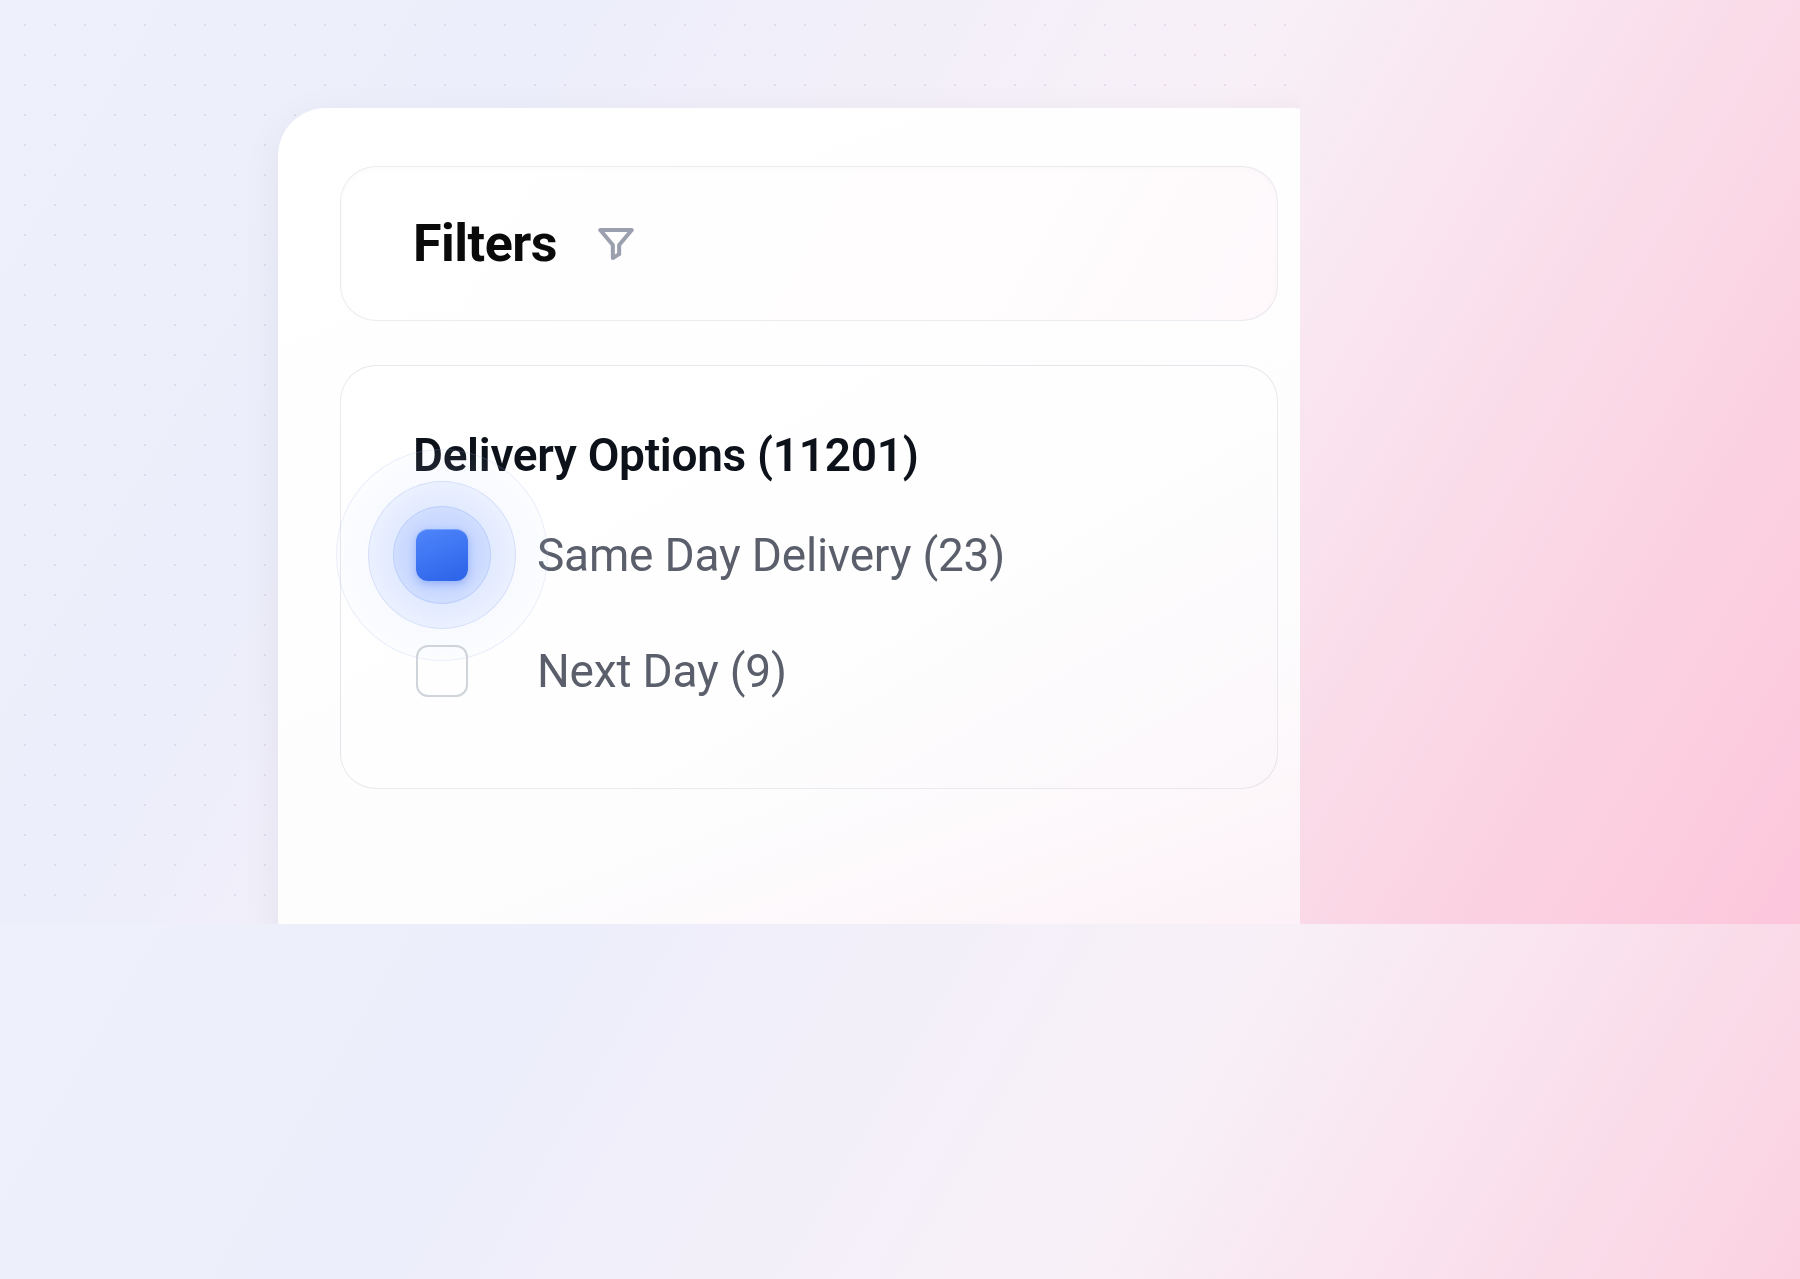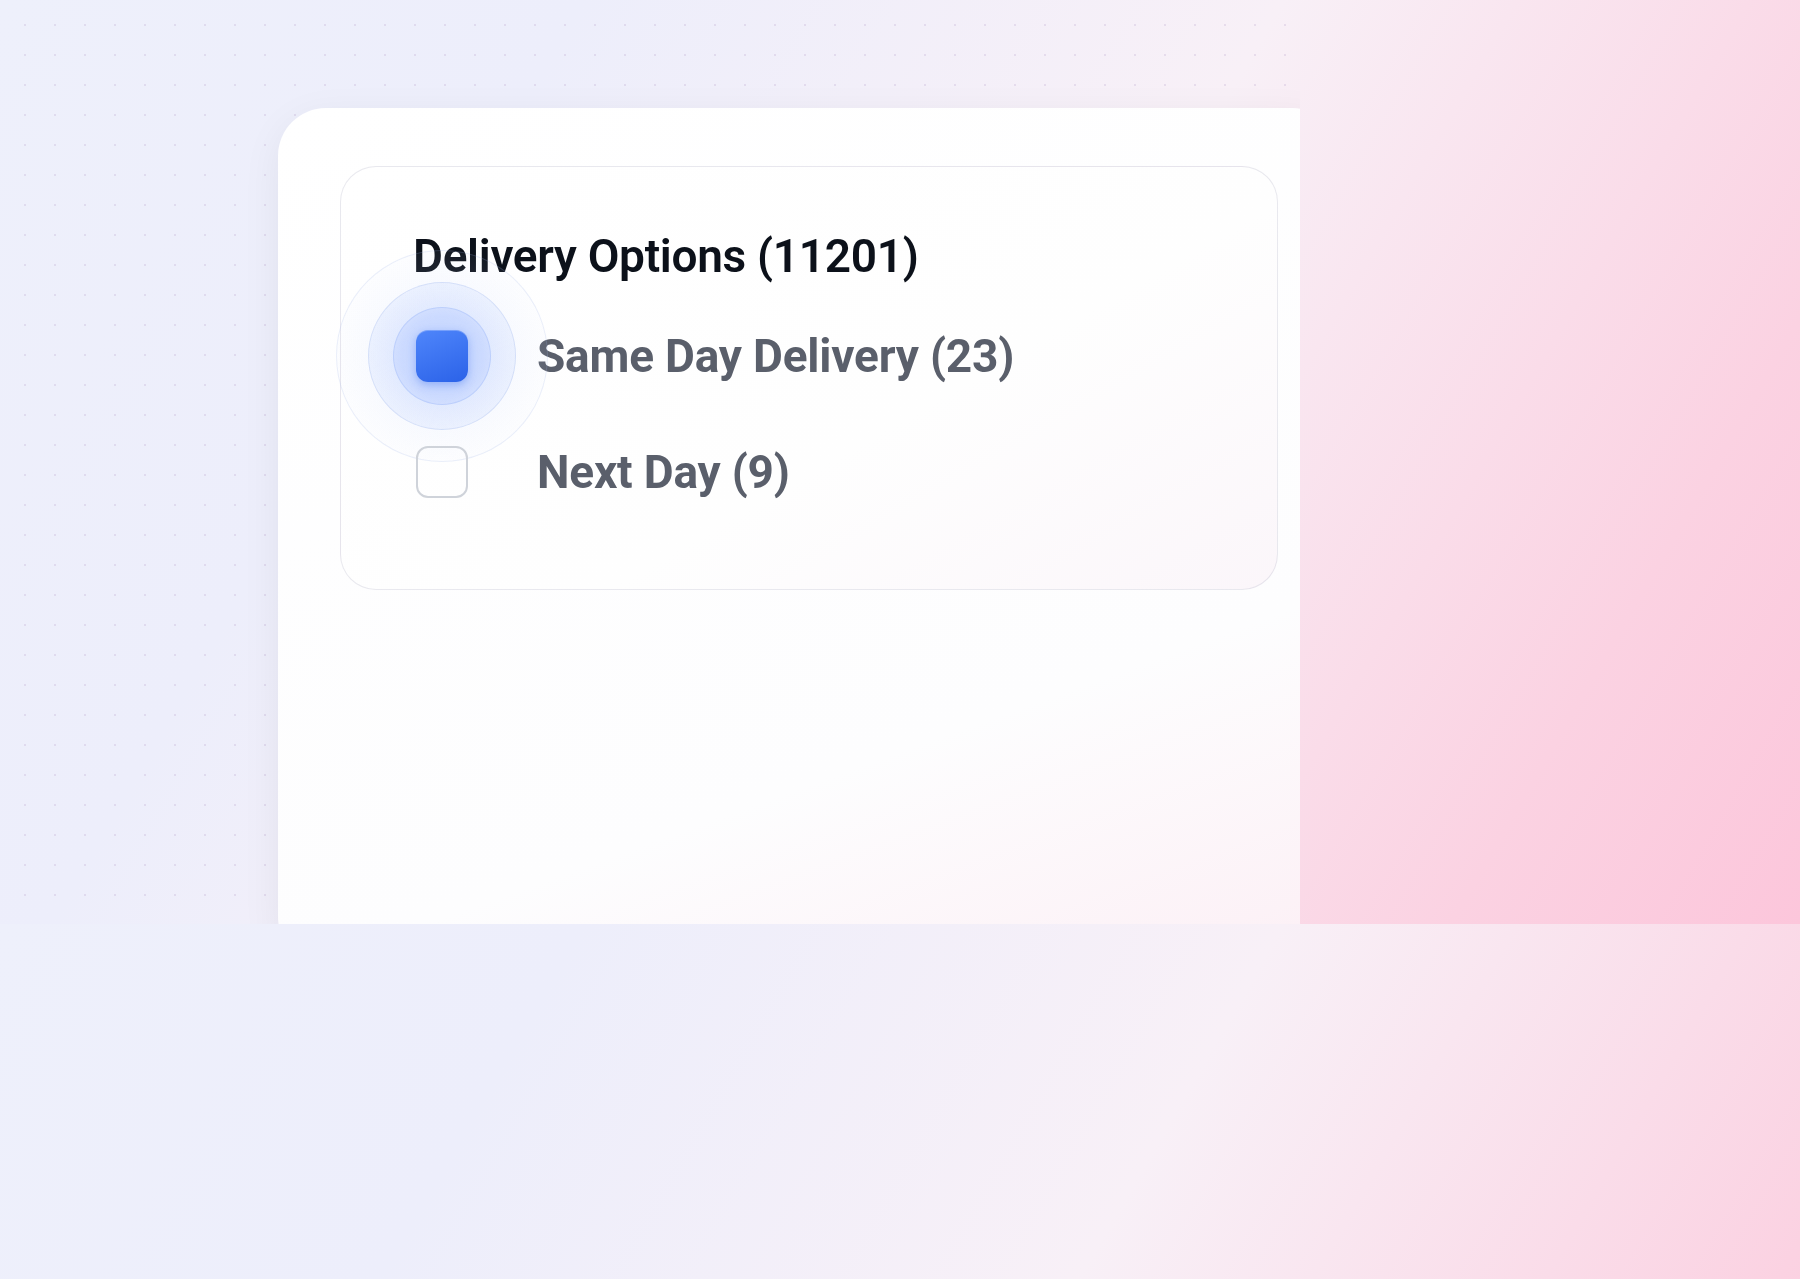--- a/index.html
+++ b/index.html
@@ -177,6 +177,14 @@
 
 <div class="outer-card">
 
+  <div class="header-card">
+    <div class="header-title">Filters</div>
+    <span class="filter-icon">
+      <svg viewBox="0 0 24 24">
+        <path d="M3 4h18l-7.2 8.6v5.2l-3.6 2.2v-7.4L3 4z"></path>
+      </svg>
+    </span>
+  </div>
 
   <div class="options-card">
     <div class="section-title">Delivery Options (11201)</div>

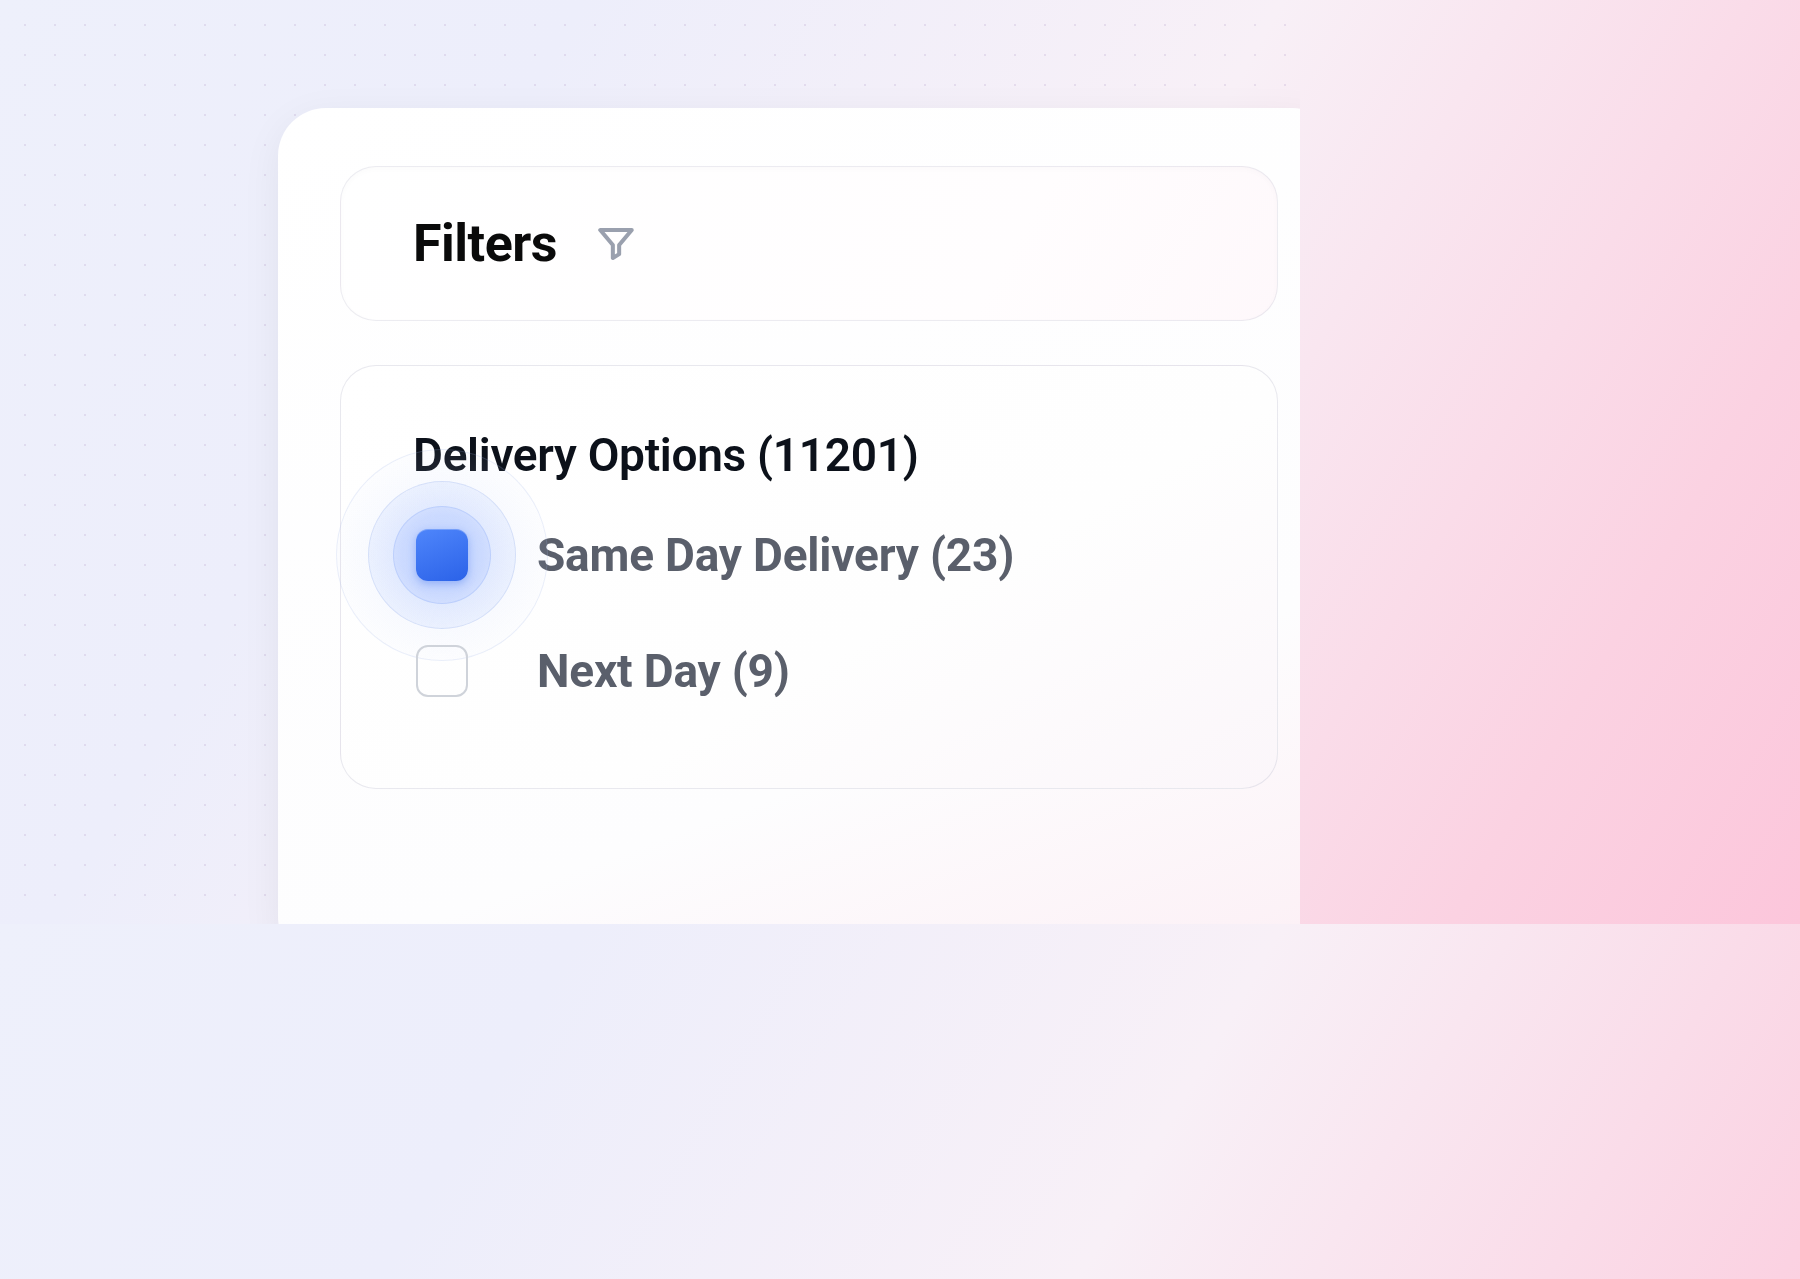--- a/index.html
+++ b/index.html
@@ -98,7 +98,7 @@
 
     .option-label {
       font-size: 46px;
-      font-weight: 700;
+      font-weight: 400;
       color: #5a5f6b;
       letter-spacing: -0.2px;
     }

